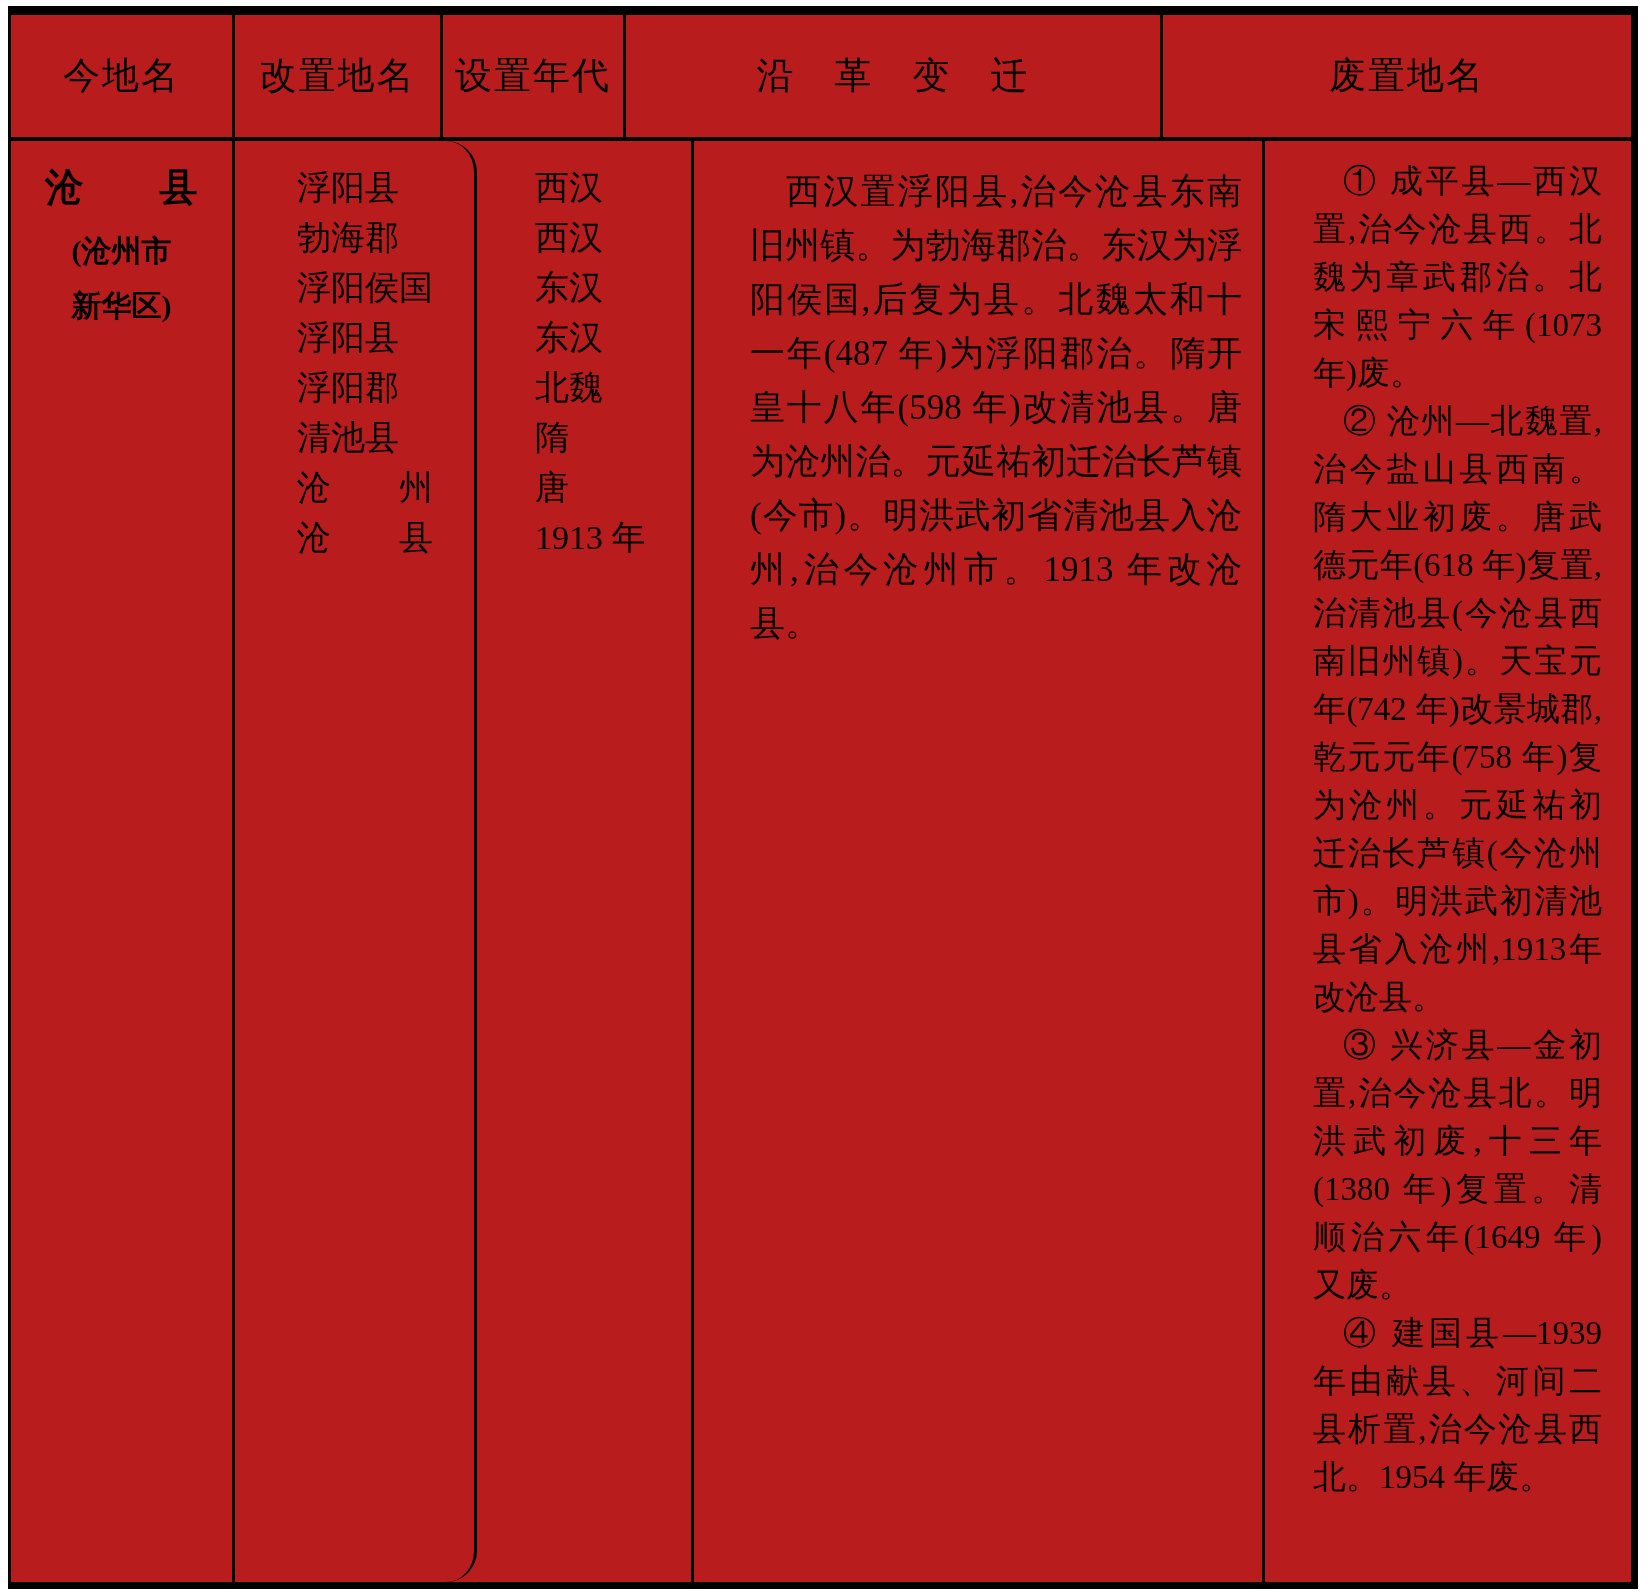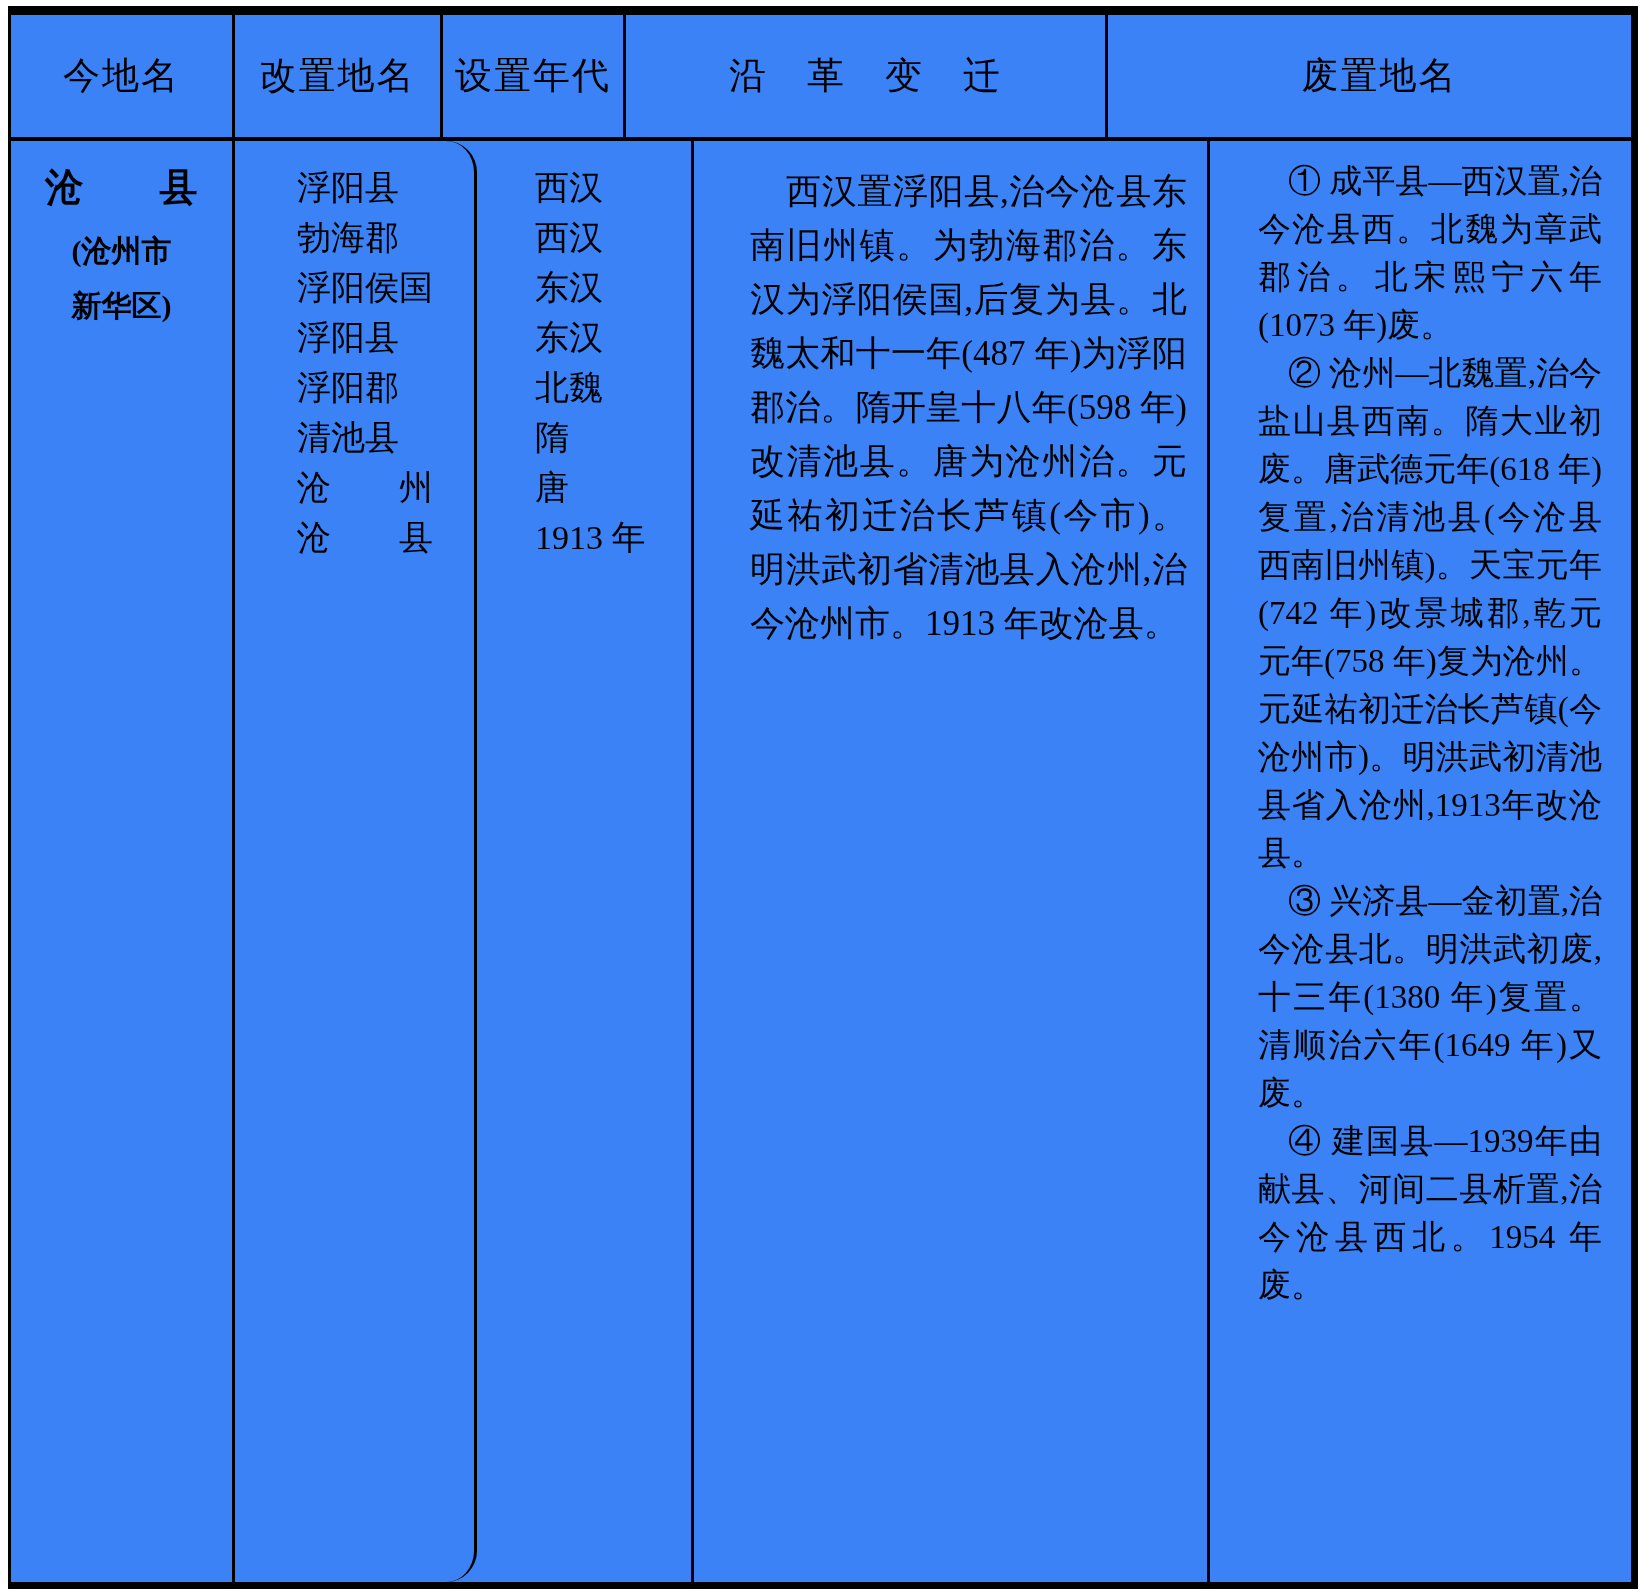--- a/index.html
+++ b/index.html
@@ -26,7 +26,7 @@
     border-bottom: 7px solid #000;
     display: flex;
     flex-direction: column;
-    background: #3b82f6;
+    background: #b91c1c;
   }
   .row { display: flex; width: 100%; box-sizing: border-box; }
   .hrow {

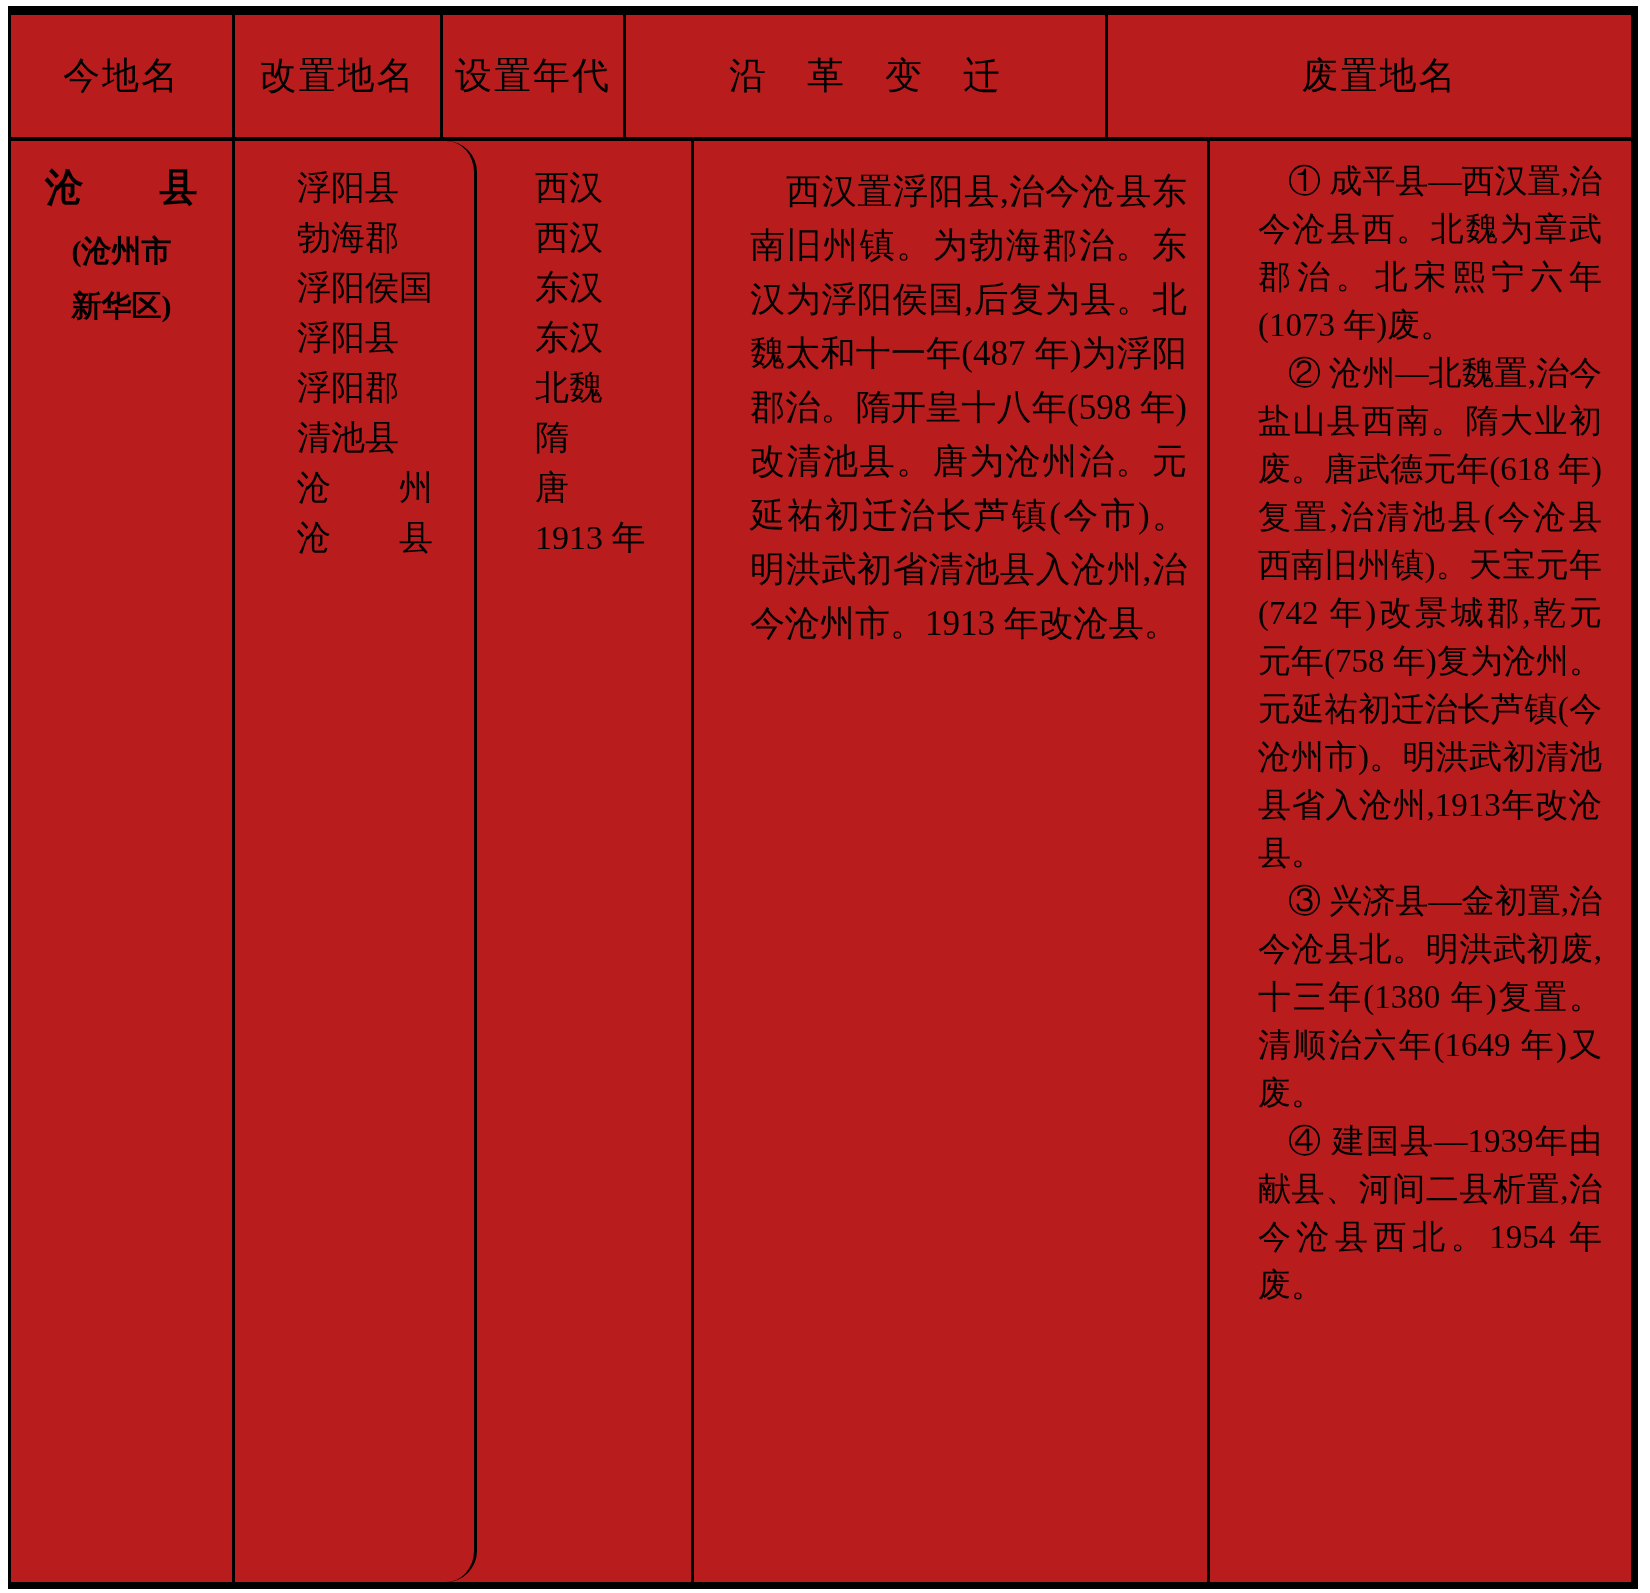--- a/index.html
+++ b/index.html
@@ -44,7 +44,7 @@
   .c1 { width: 224px; }
   .c2 { width: 208px; }
   .c3 { width: 183px; }
-  .c4 { width: 482px; }
+  .c4 { width: 537px; }
   .c5 { width: auto; flex: 1 1 auto; border-right: none; padding-left: 20px; }
   .hcell {
     display: flex;

